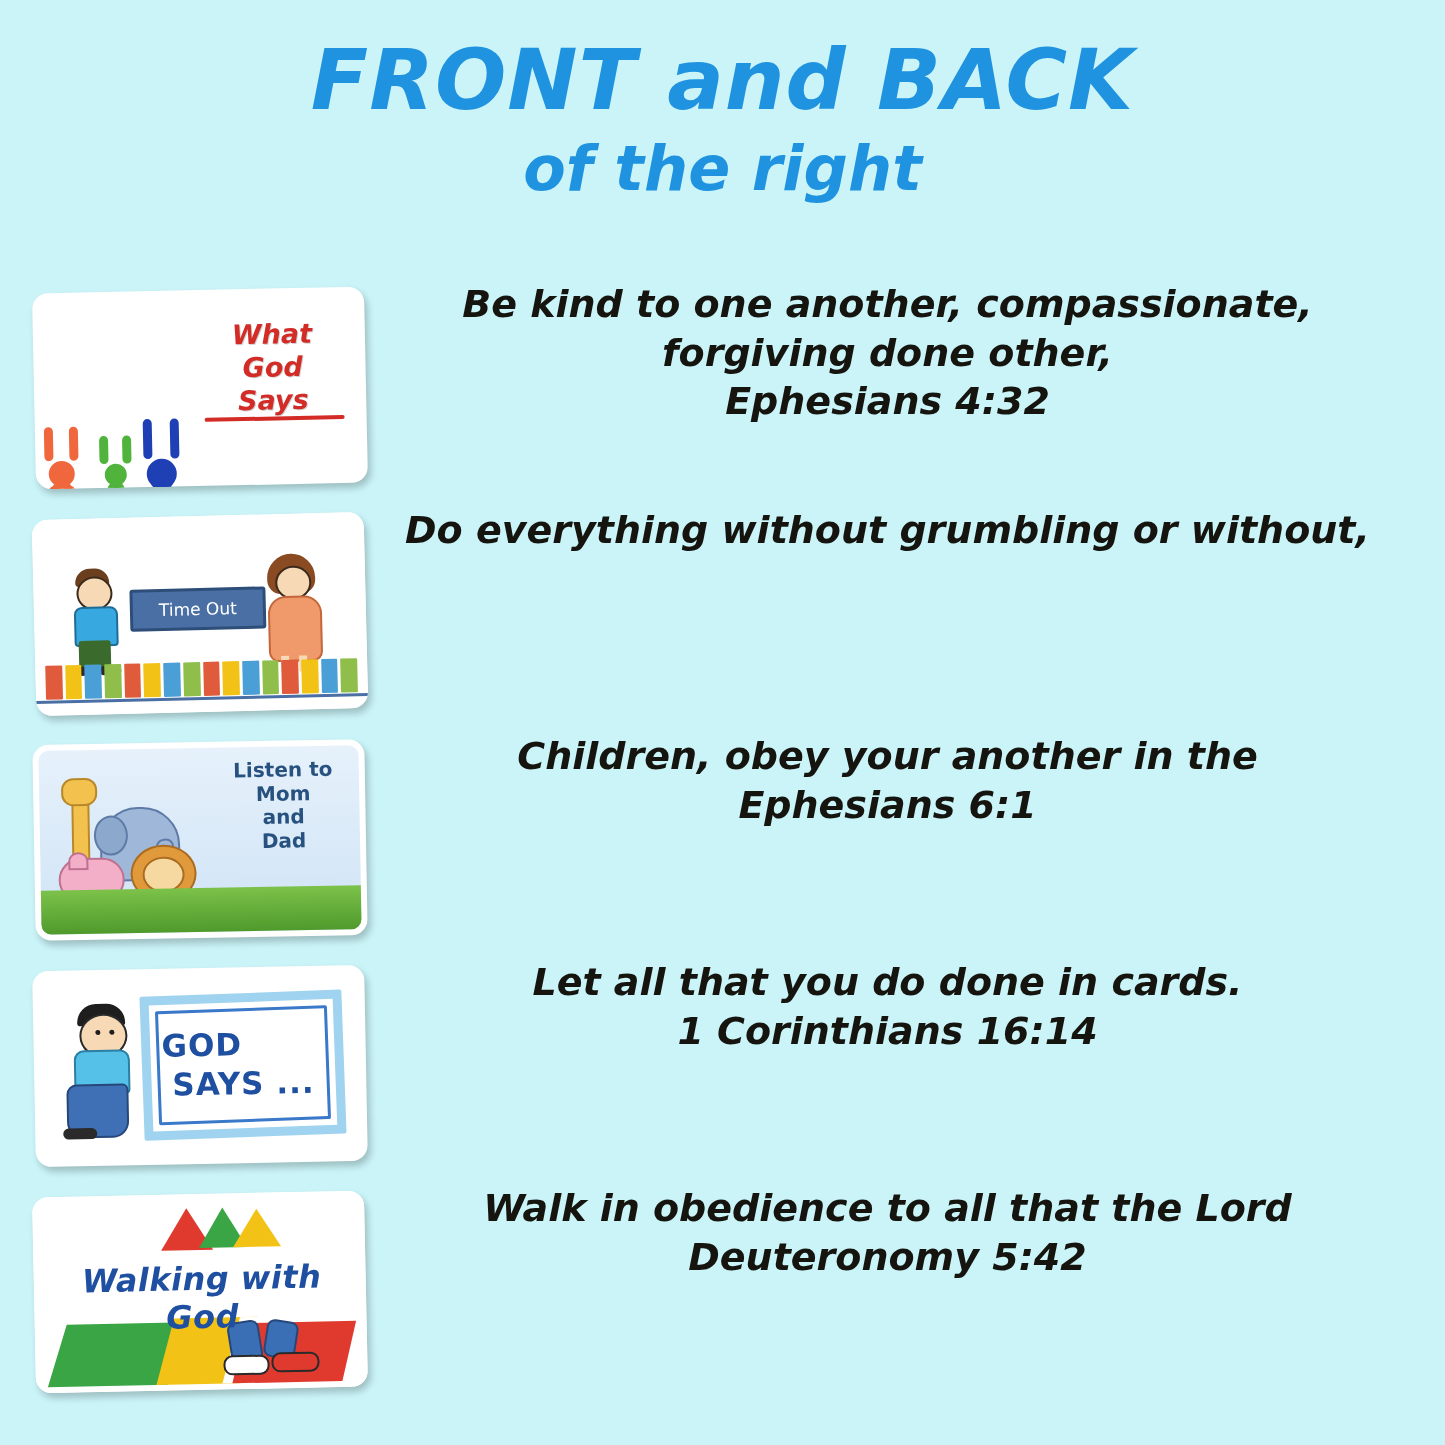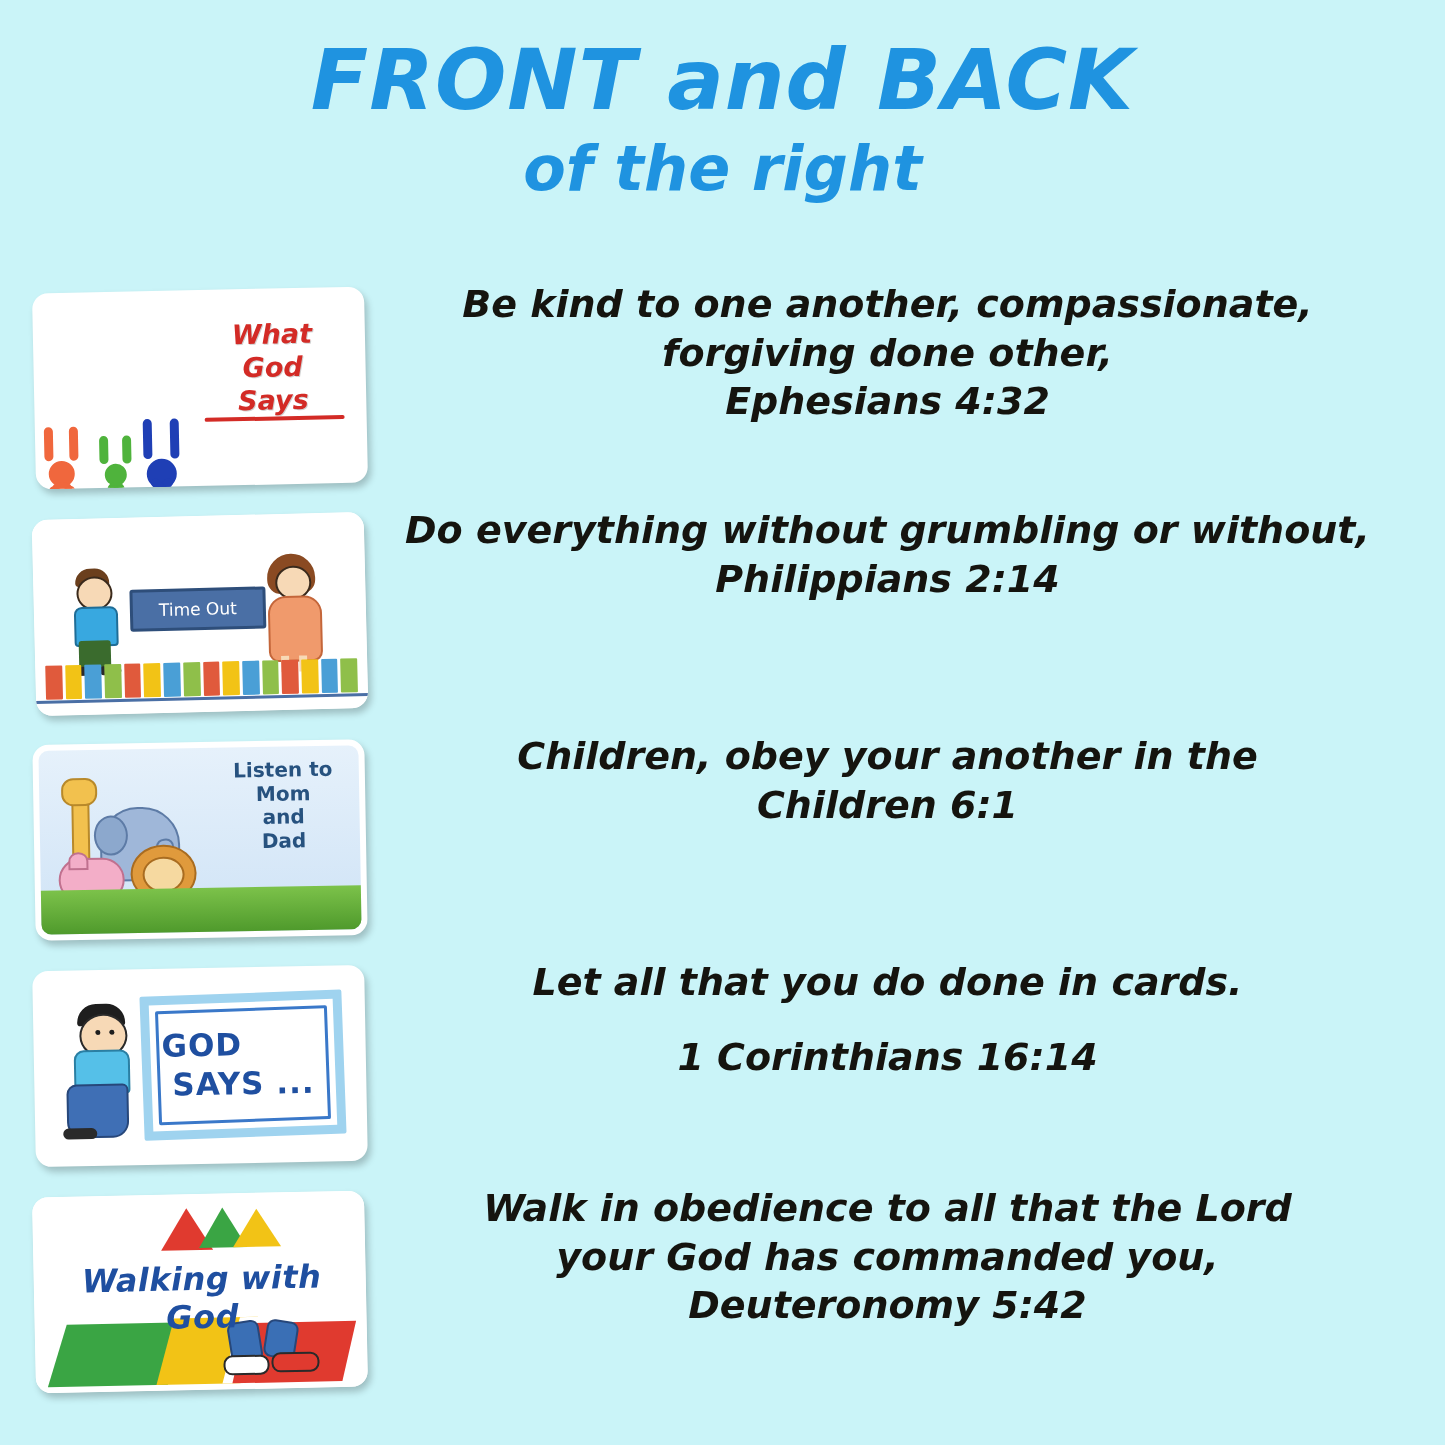--- a/index.html
+++ b/index.html
@@ -356,7 +356,6 @@
       </div>
       <div class="verse">
         <div>Do everything without grumbling or without,</div>
-        <div class="ref">Philippians 2:14</div>
       </div>
     </div>
 

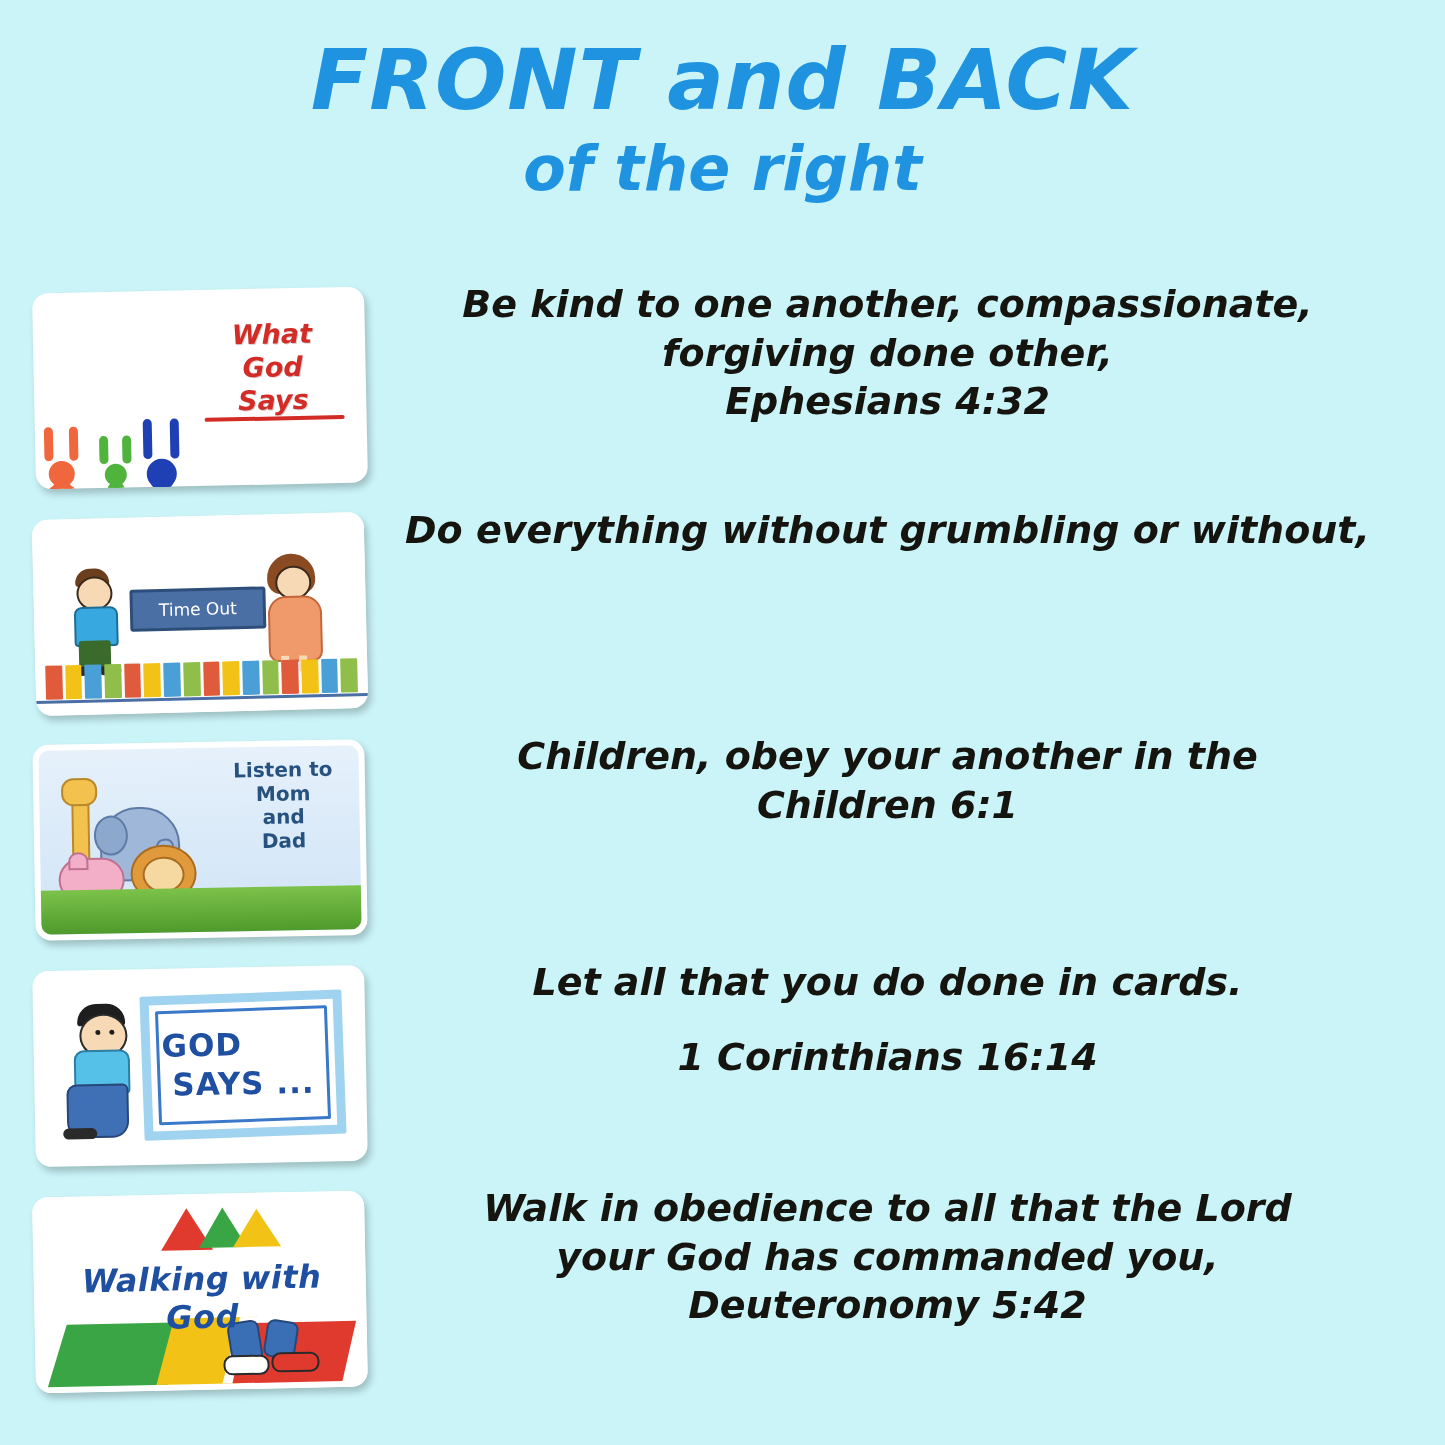--- a/index.html
+++ b/index.html
@@ -391,7 +391,7 @@
       </div>
       <div class="verse">
         <div>Children, obey your another in the</div>
-        <div class="ref">Children 6:1</div>
+        <div class="ref">Ephesians 6:1</div>
       </div>
     </div>
 

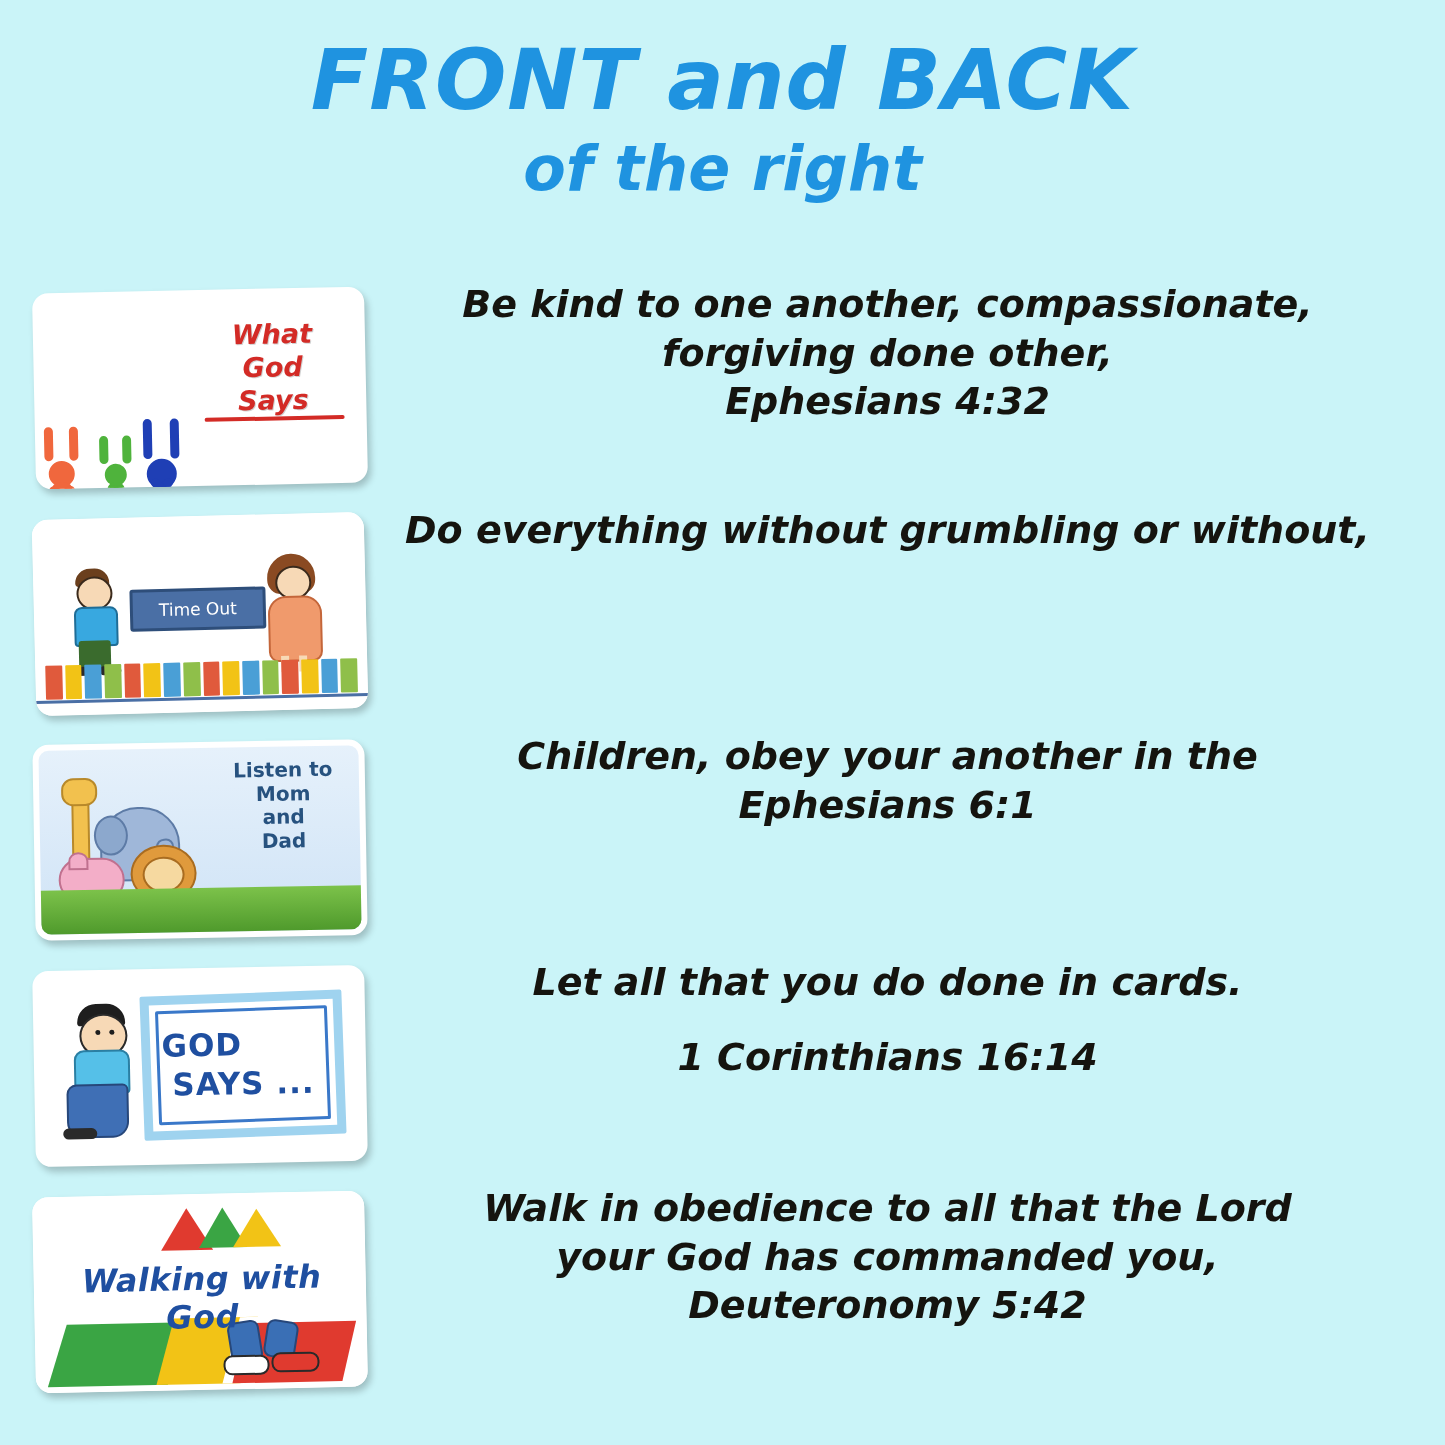--- a/index.html
+++ b/index.html
@@ -418,7 +418,7 @@
       </div>
       <div class="verse">
         <div>Let all that you do done in cards.</div>
-        <div class="ref" style="margin-top:26px">1 Corinthians 16:14</div>
+        <div class="ref" style="">1 Corinthians 16:14</div>
       </div>
     </div>
 

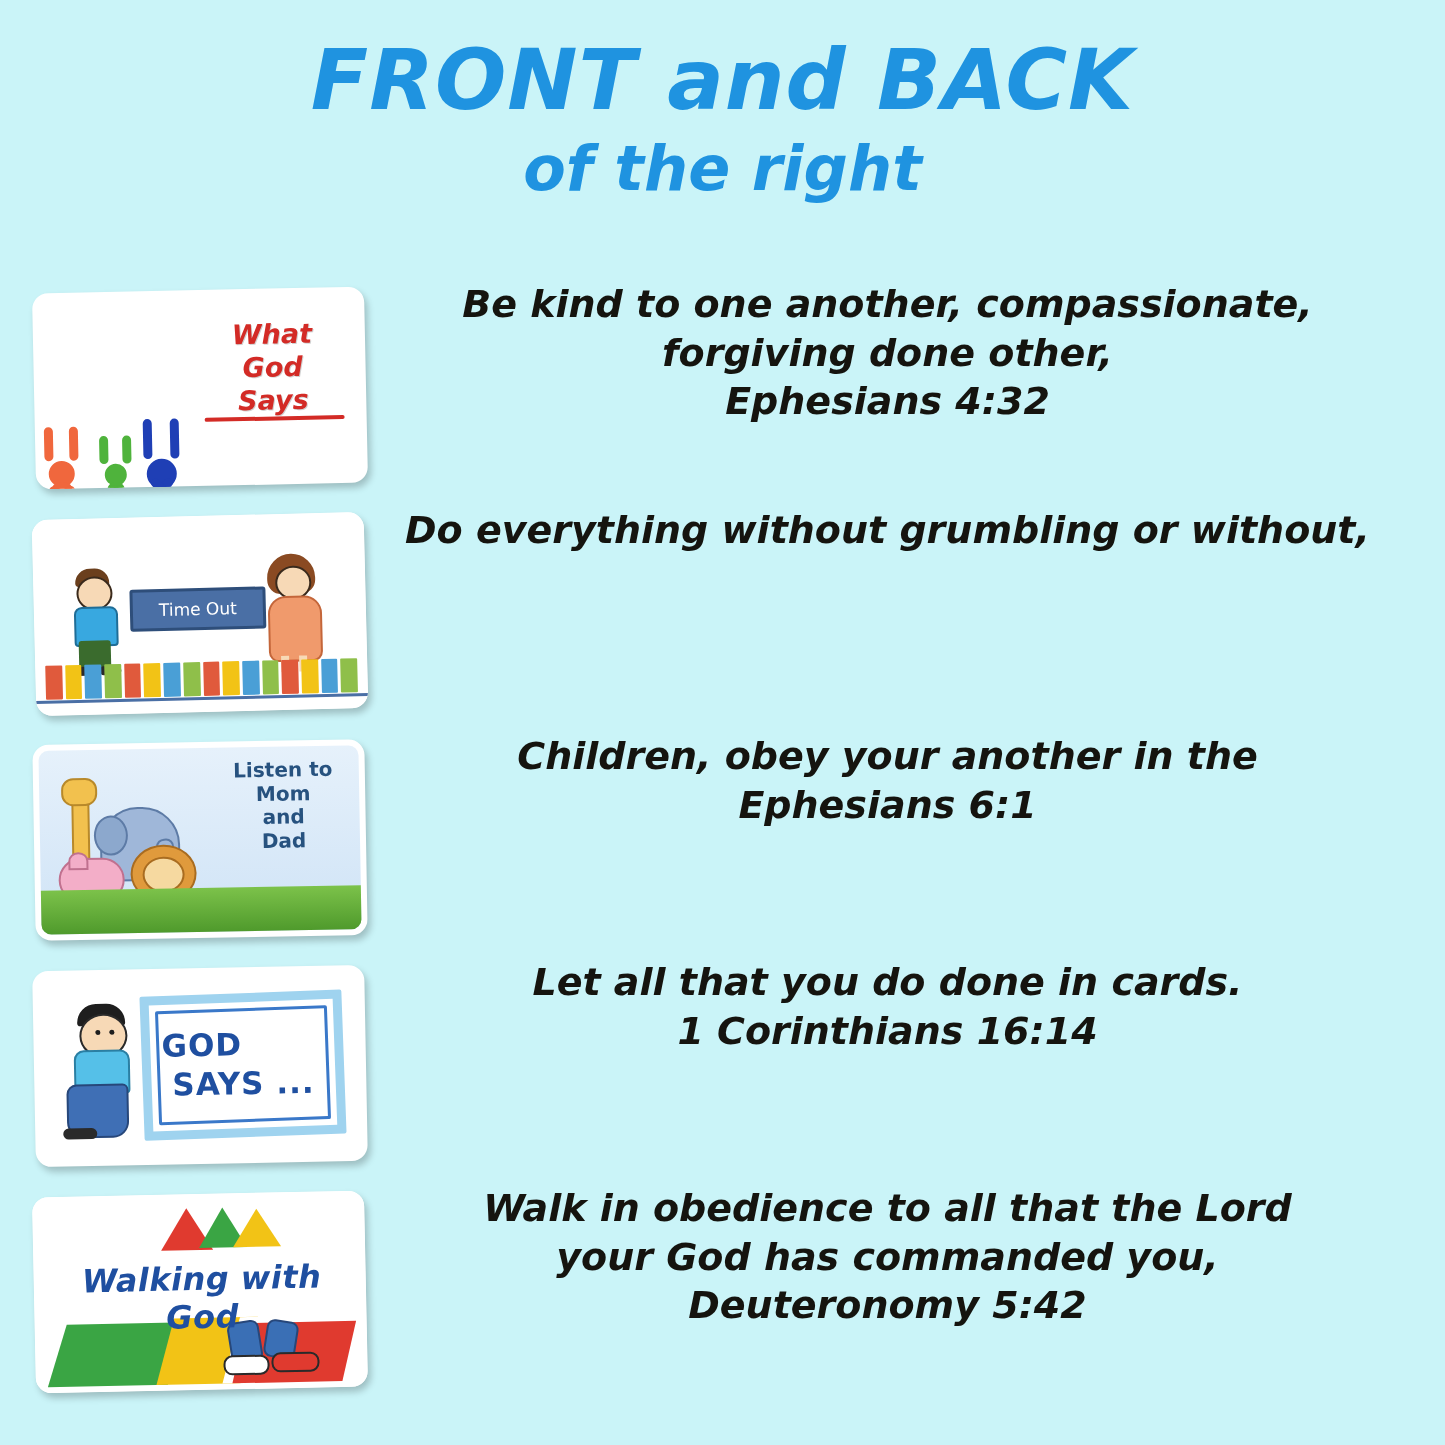--- a/index.html
+++ b/index.html
@@ -444,7 +444,6 @@
       </div>
       <div class="verse">
         <div>Walk in obedience to all that the Lord</div>
-        <div>your God has commanded you,</div>
         <div class="ref">Deuteronomy 5:42</div>
       </div>
     </div>

